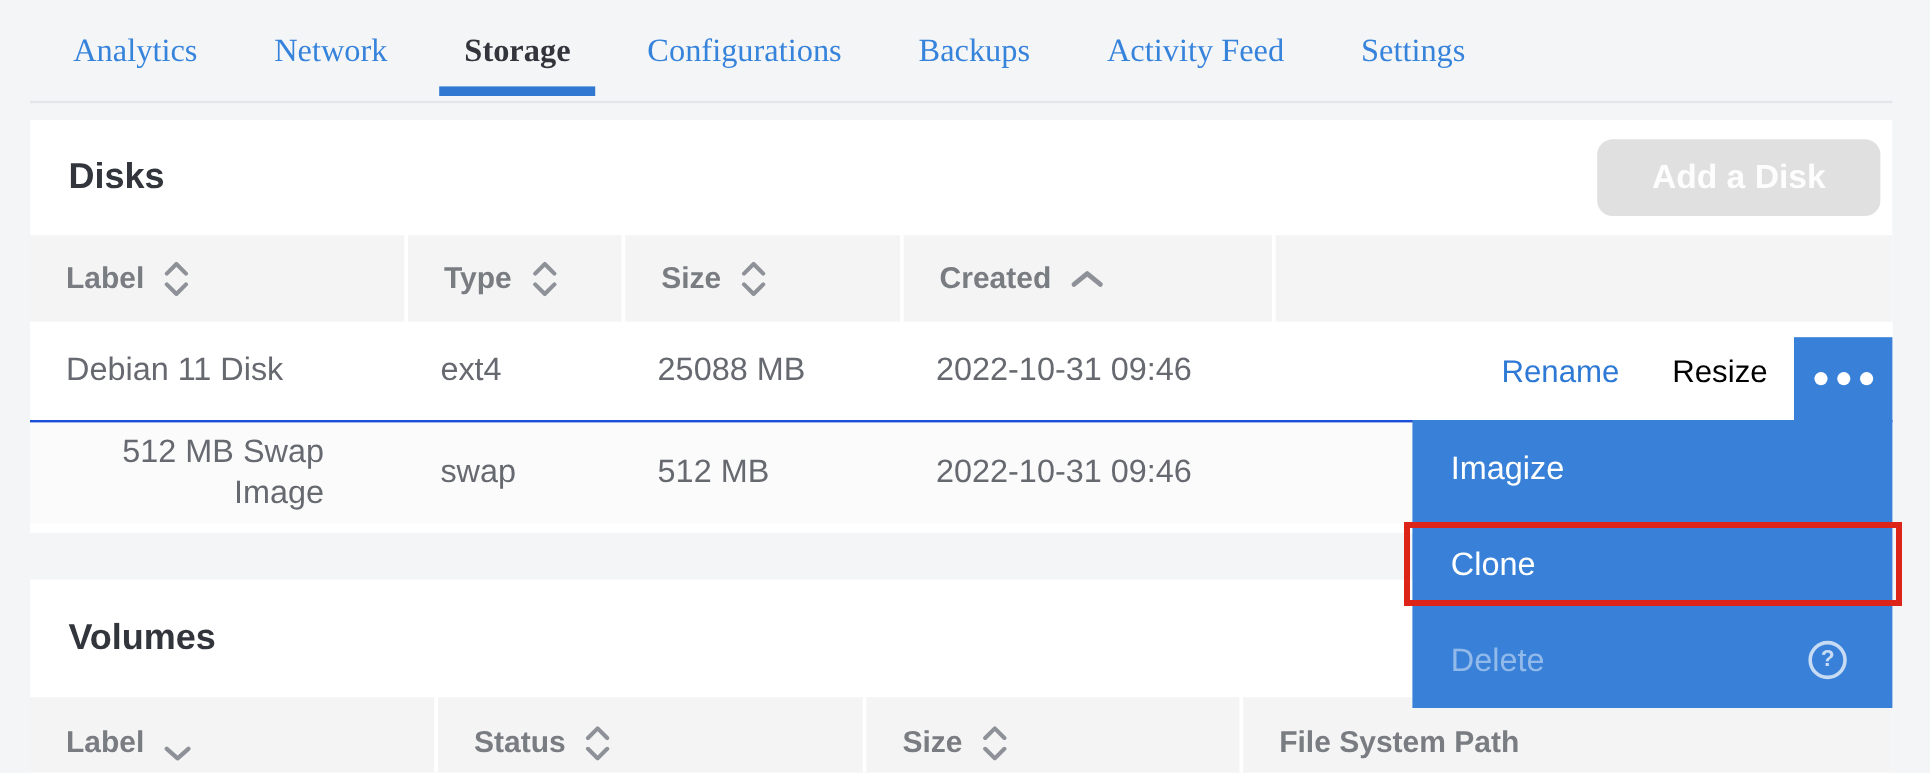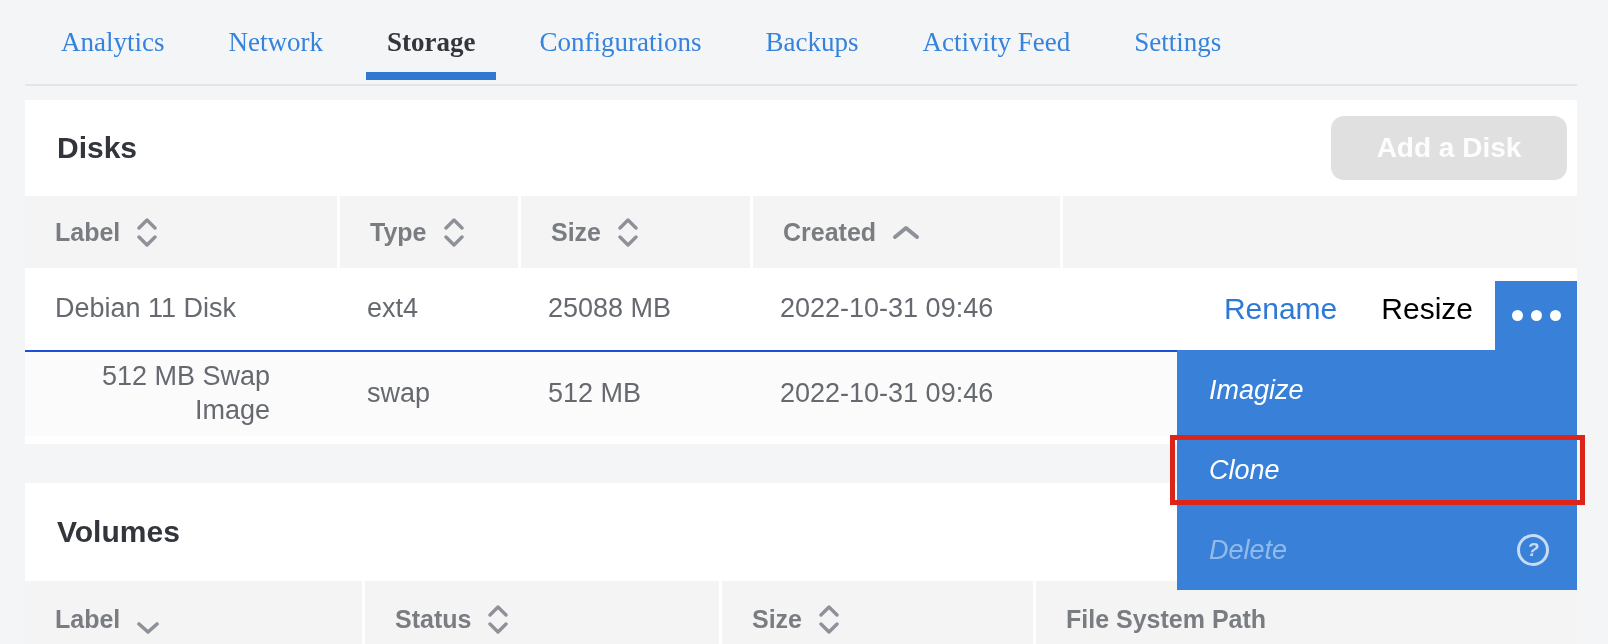--- a/index.html
+++ b/index.html
@@ -74,7 +74,7 @@
   .td-actions {
     justify-content:flex-end; padding:0; gap:0; position:relative;
   }
-  .action-link { font-size:30px; color:#2e79d5; cursor:pointer;text-align:right; }
+  .action-link { font-size:26px; color:#2e79d5; cursor:pointer;text-align:right; }
   .action-link.disabled { color:#000000; cursor:default; }
   .gap-a { width:44px; } .gap-b { width:22px; }
 

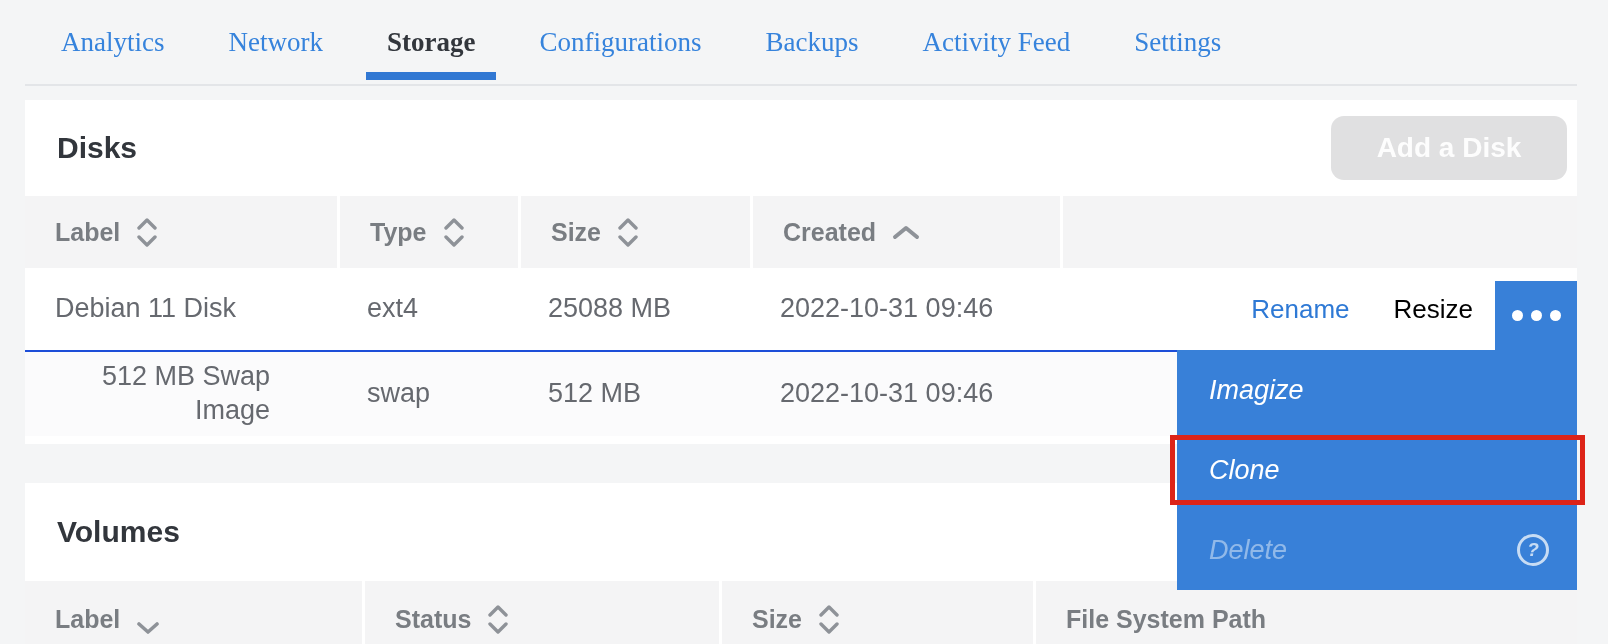--- a/index.html
+++ b/index.html
@@ -92,7 +92,7 @@
   }
   .menu-item {
     height:80px; display:flex; align-items:center; justify-content:space-between;
-    padding:0 28px 0 32px; color:#fff; font-size:27px; cursor:pointer;font-style:italic;
+    padding:0 38px 0 32px; color:#fff; font-size:27px; cursor:pointer;
   }
   .menu-item.disabled { color:rgba(255,255,255,0.45); cursor:default; }
   .help-ring {

